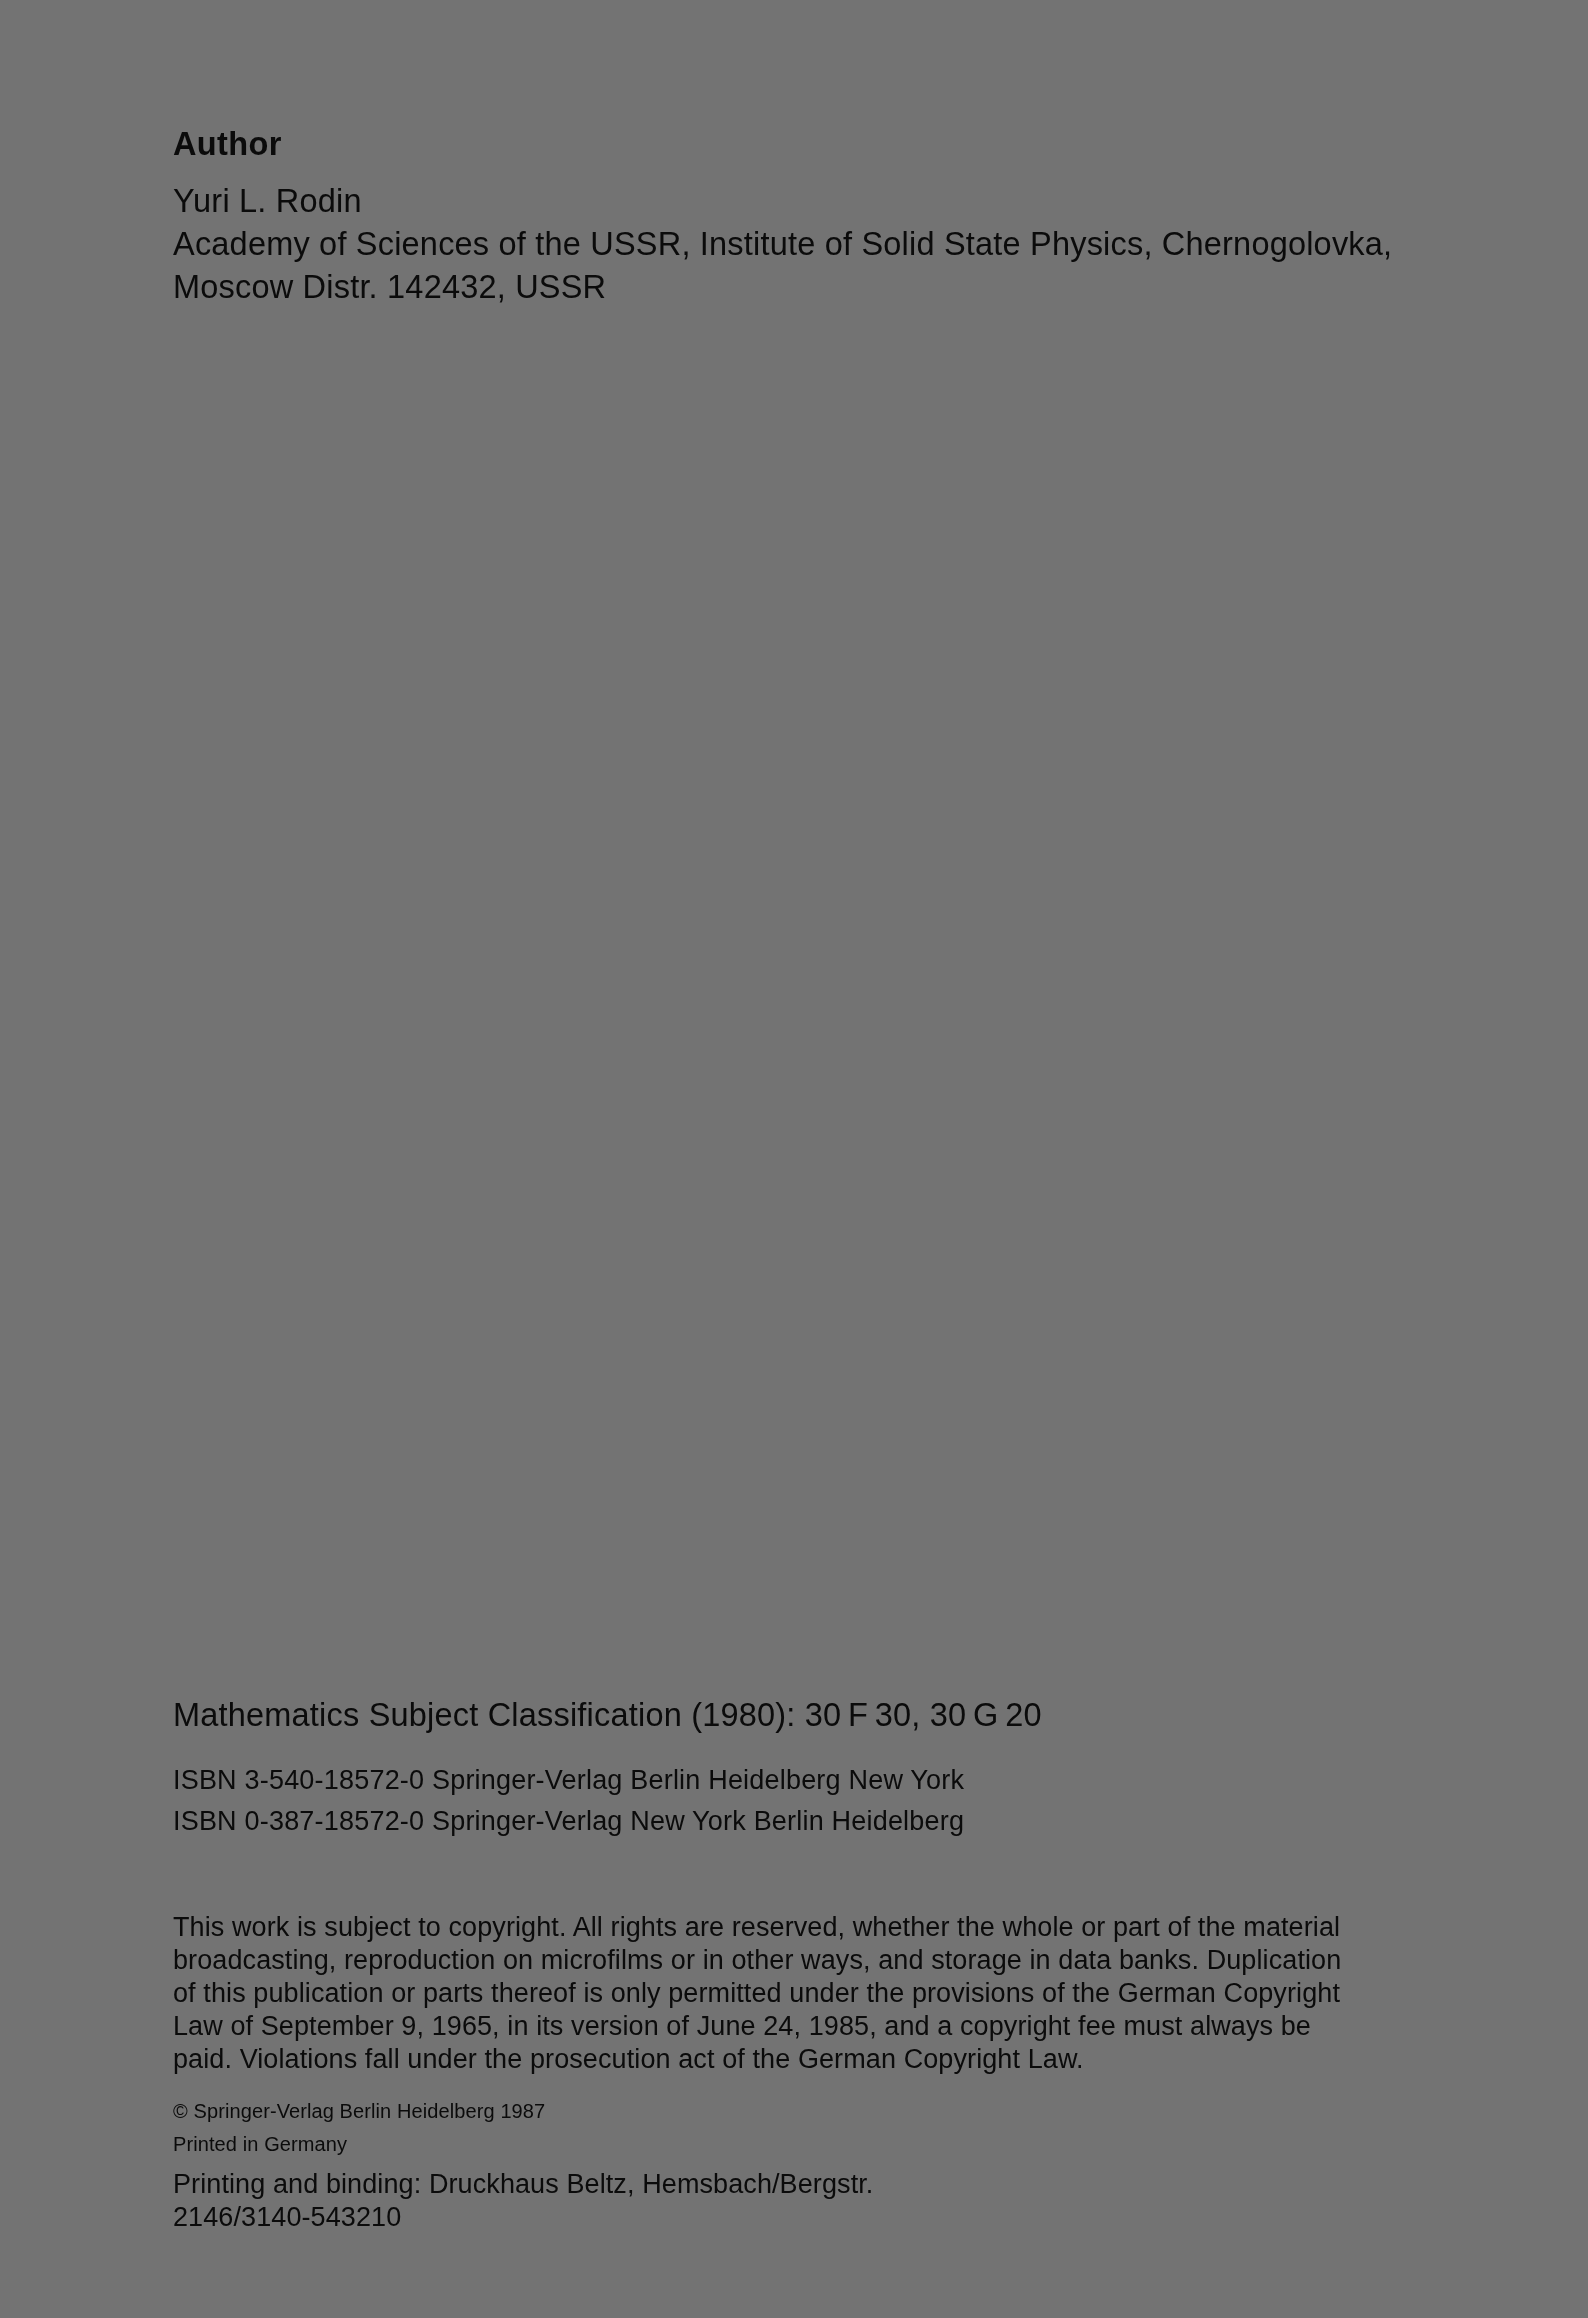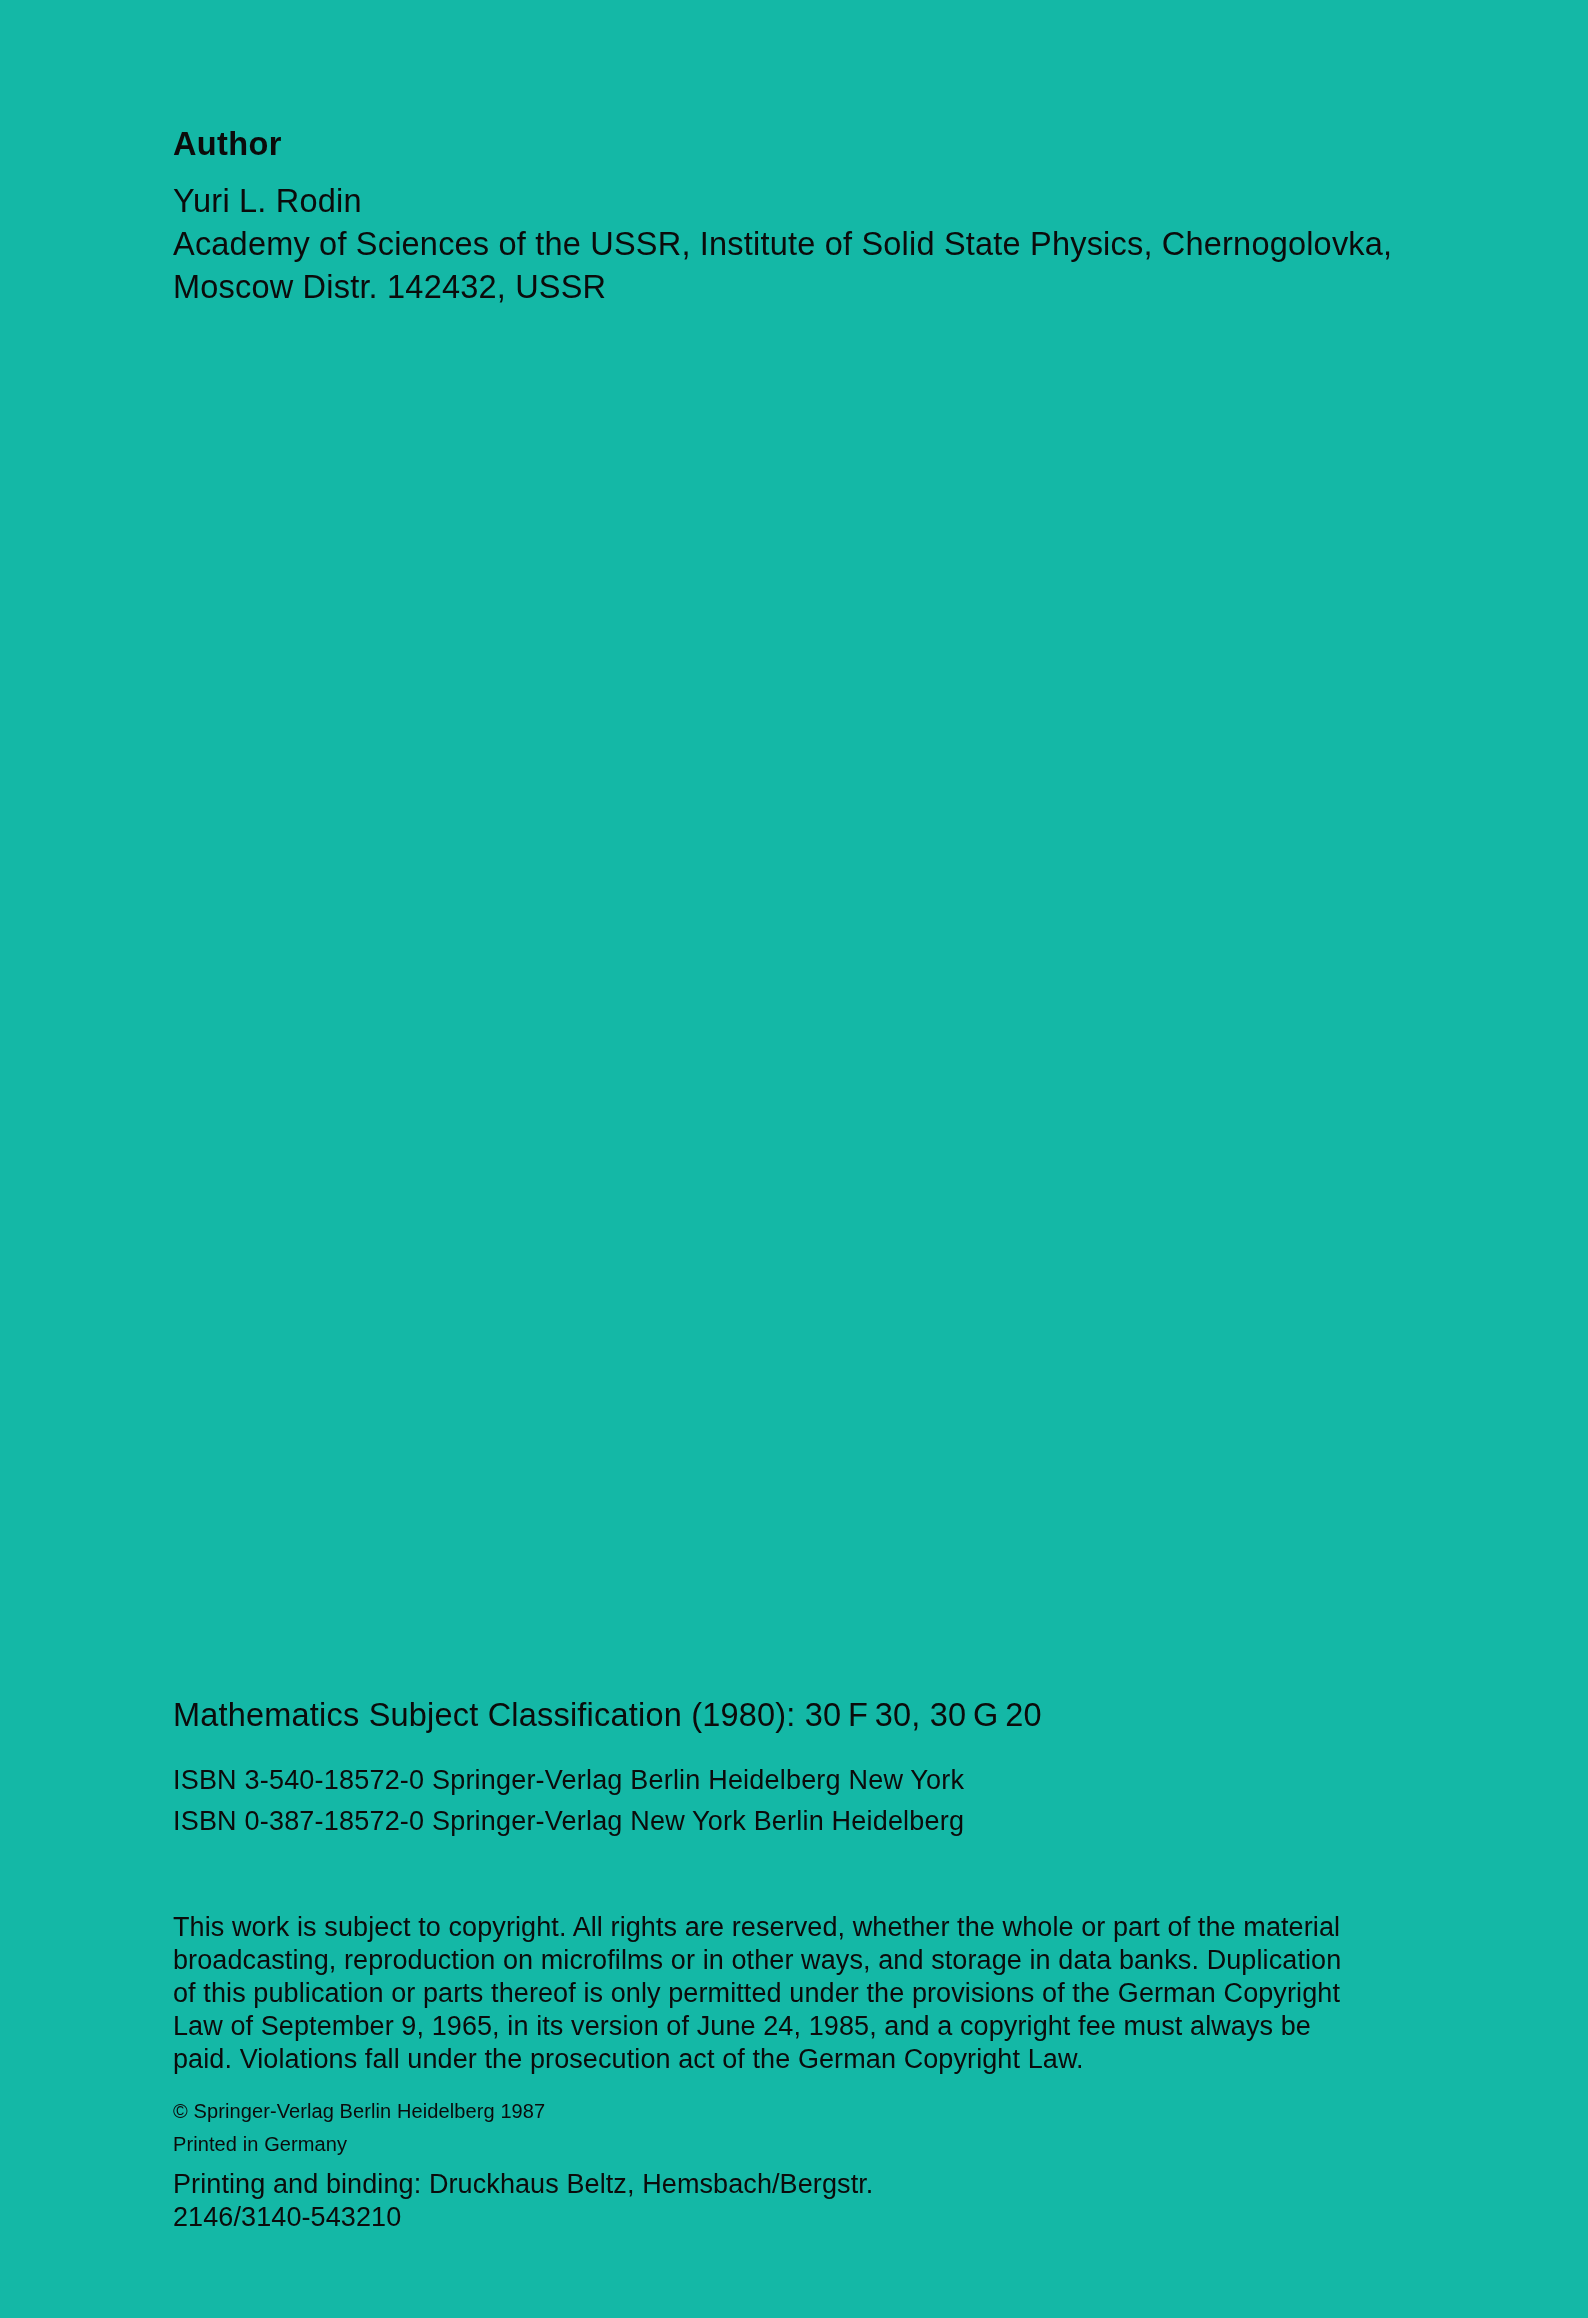--- a/index.html
+++ b/index.html
@@ -11,7 +11,7 @@
     position: relative;
     width: 1589px;
     height: 2319px;
-    background: #14b8a6;
+    background: #737373;
     color: #0b0b0b;
     font-family: "Liberation Sans", sans-serif;
     overflow: hidden;

